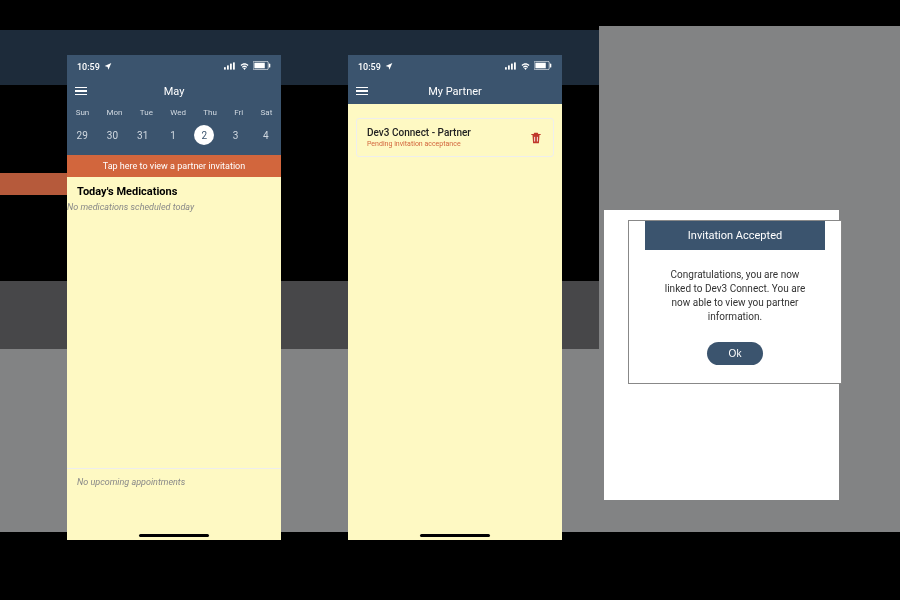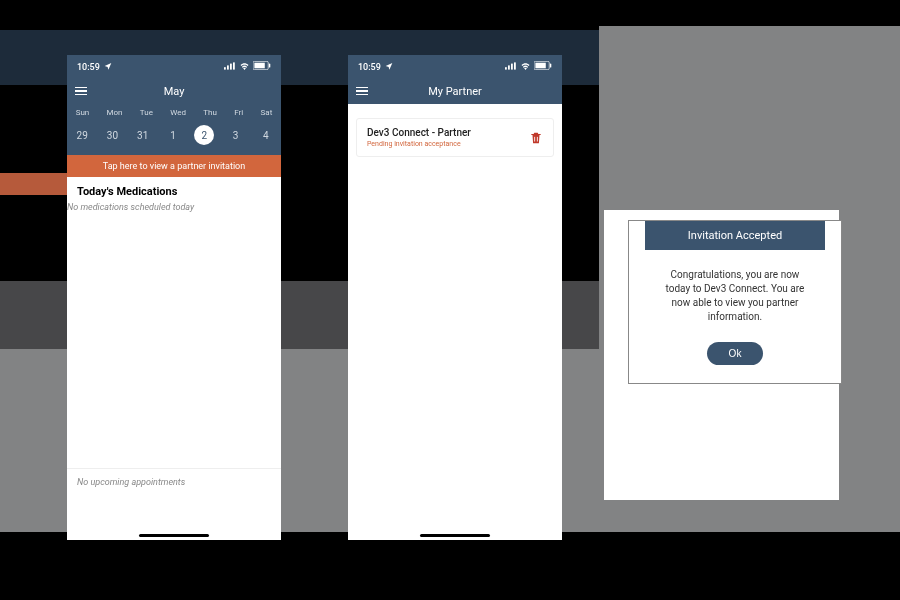--- a/index.html
+++ b/index.html
@@ -26,7 +26,7 @@
     top: 55px;
     width: 214px;
     height: 485px;
-    background: #ffffff;
+    background: #fef9c3;
     overflow: hidden;
   }
   .phone1 { left: 67px; }

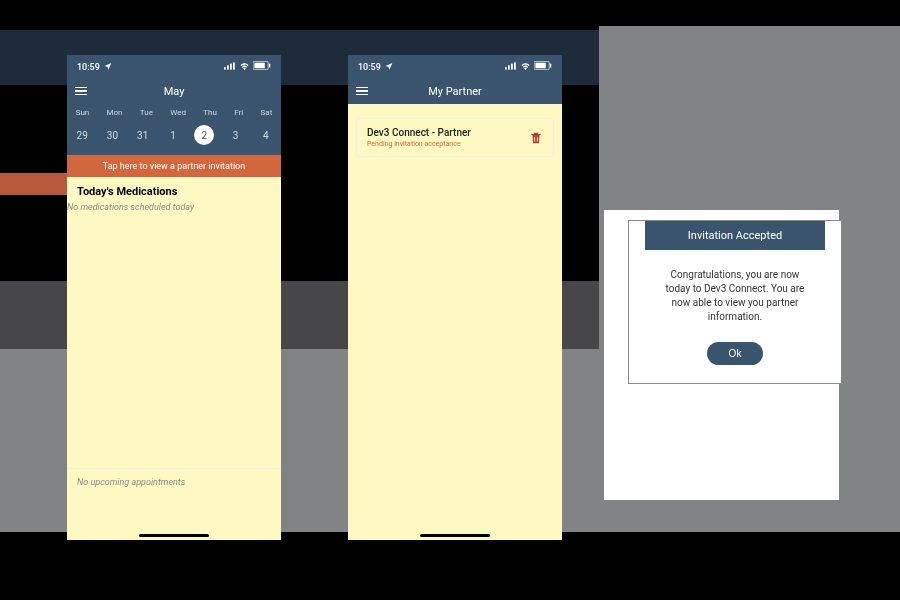--- a/index.html
+++ b/index.html
@@ -332,7 +332,7 @@
 
 <div class="dialog">
   <div class="dialog-header">Invitation Accepted</div>
-  <div class="dialog-body">Congratulations, you are now today to Dev3 Connect. You are now able to view you partner information.</div>
+  <div class="dialog-body">Congratulations, you are now linked to Dev3 Connect. You are now able to view you partner information.</div>
   <button class="dialog-btn">Ok</button>
 </div>
 

